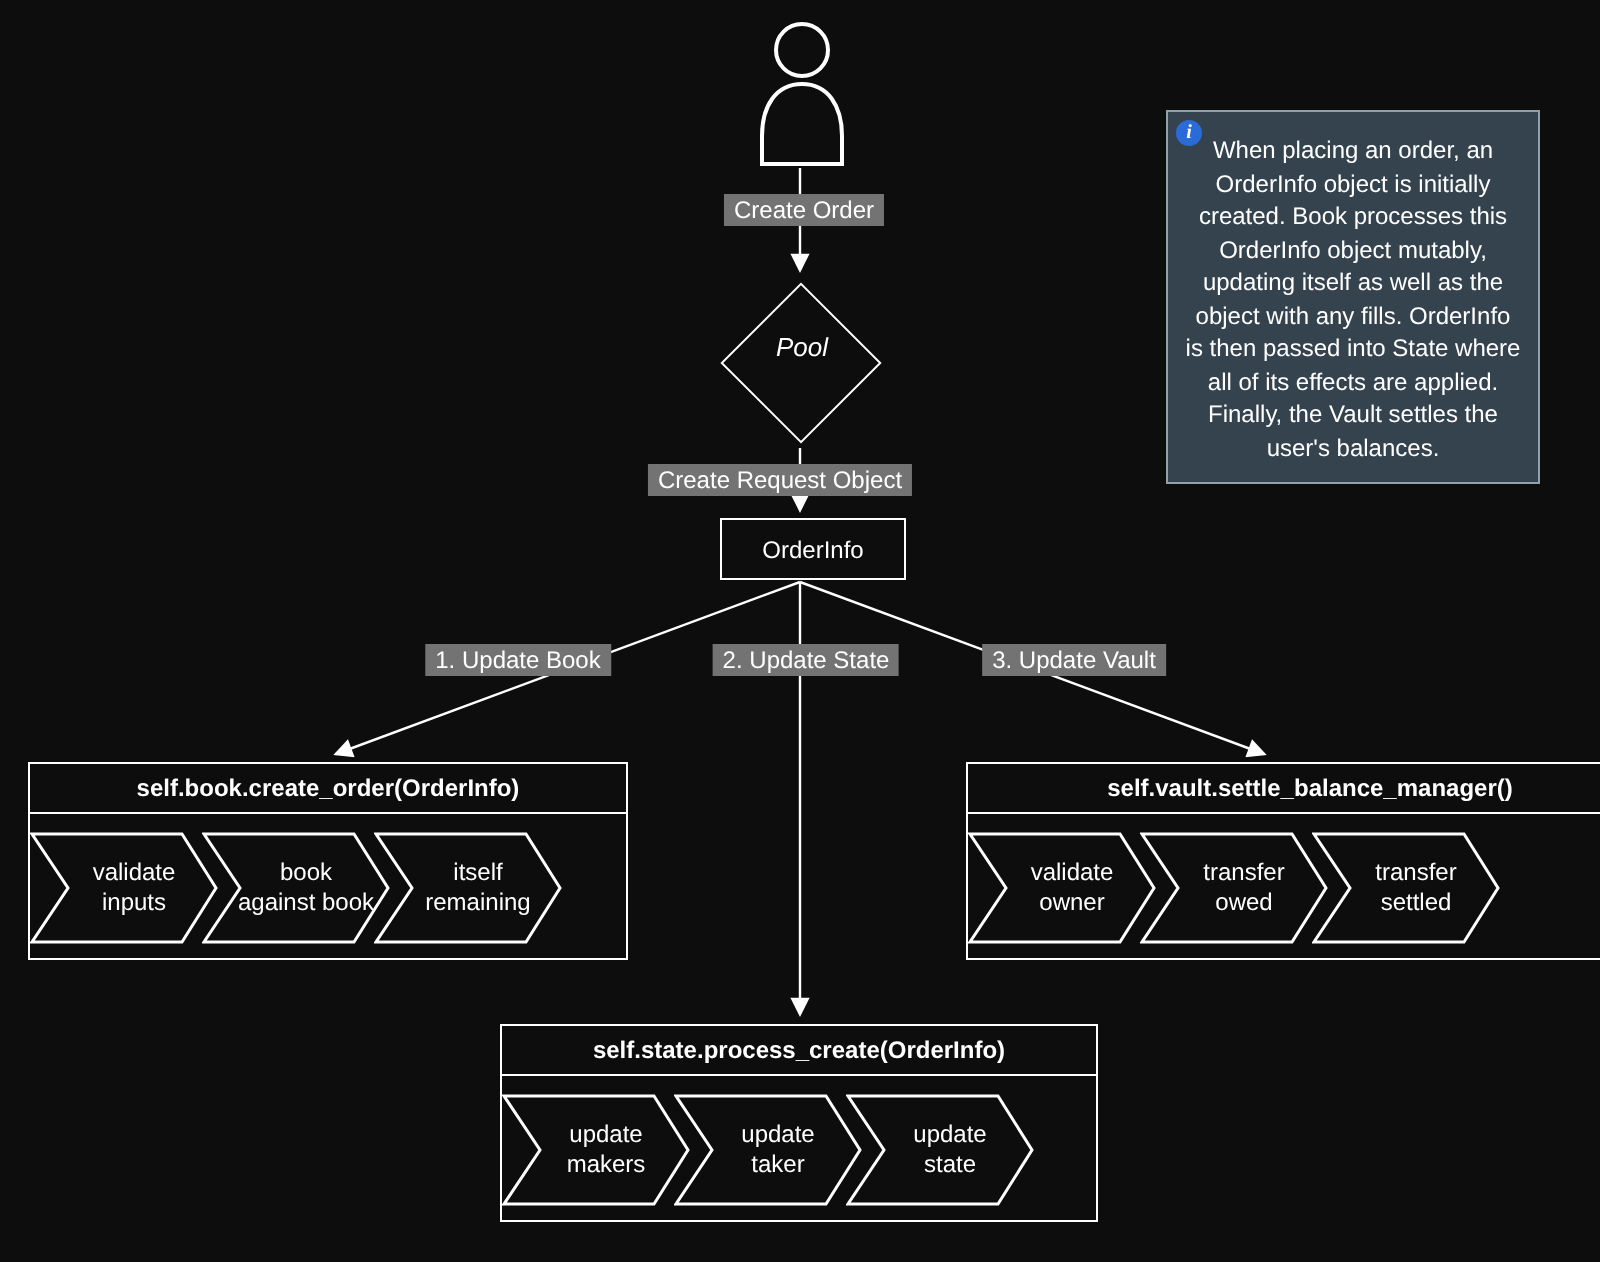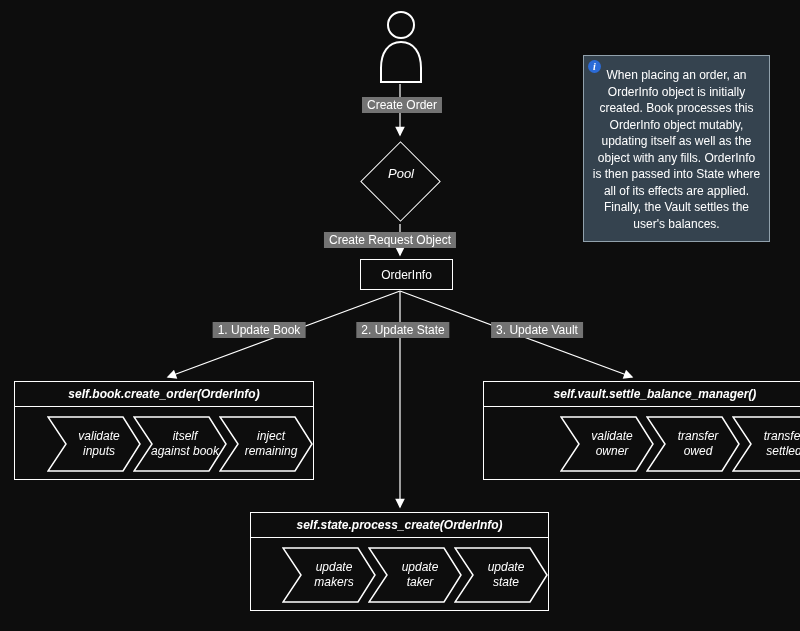--- a/index.html
+++ b/index.html
@@ -58,7 +58,6 @@
     background:#0d0d0d;
     box-sizing:border-box;
     z-index:2;
-    font-style:italic;
   }
   .box-title {
     font-size:12px; font-weight:bold;

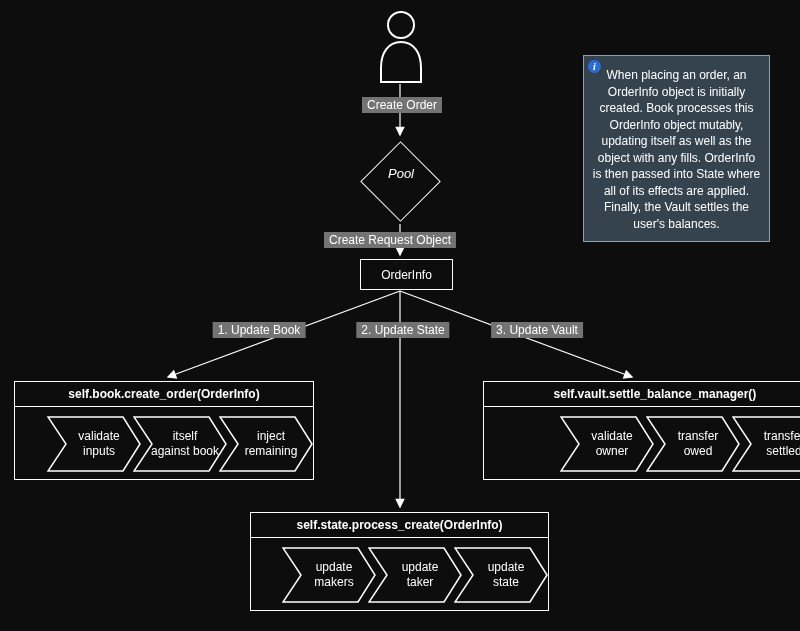--- a/index.html
+++ b/index.html
@@ -67,7 +67,7 @@
   }
   .steps {
     display:flex;
-    justify-content:flex-end;
+    justify-content:flex-start;
     padding-top:9px;
   }
   .chev { position:relative; width:94px; height:56px; flex:0 0 auto; }

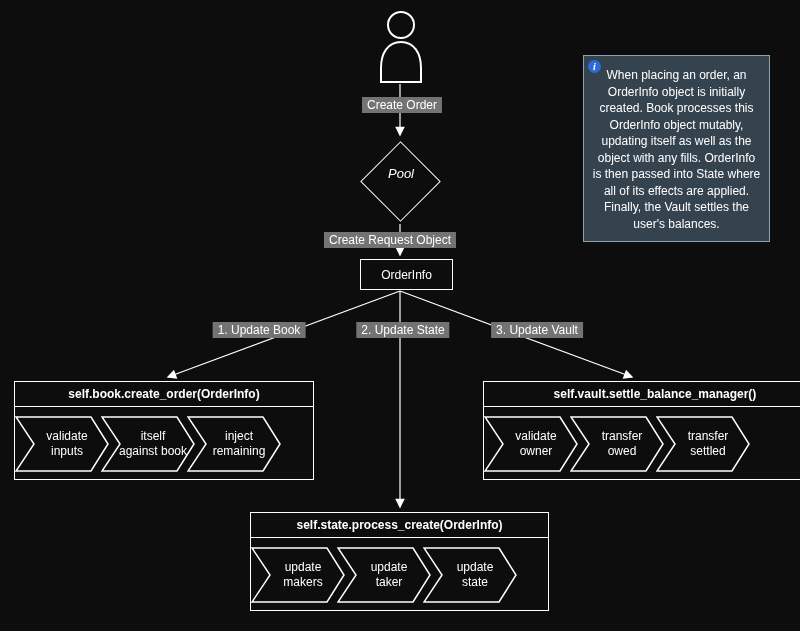--- a/index.html
+++ b/index.html
@@ -160,7 +160,7 @@
             <polygon points="1,1 76,1 93,28 76,55 1,55 19,28" fill="#0d0d0d" stroke="#ffffff" stroke-width="1.5"></polygon>
           </svg>
         <div class="chev-text">
-          <span>itself</span>
+          <span>book</span>
           <span>against book</span>
         </div>
       </div>

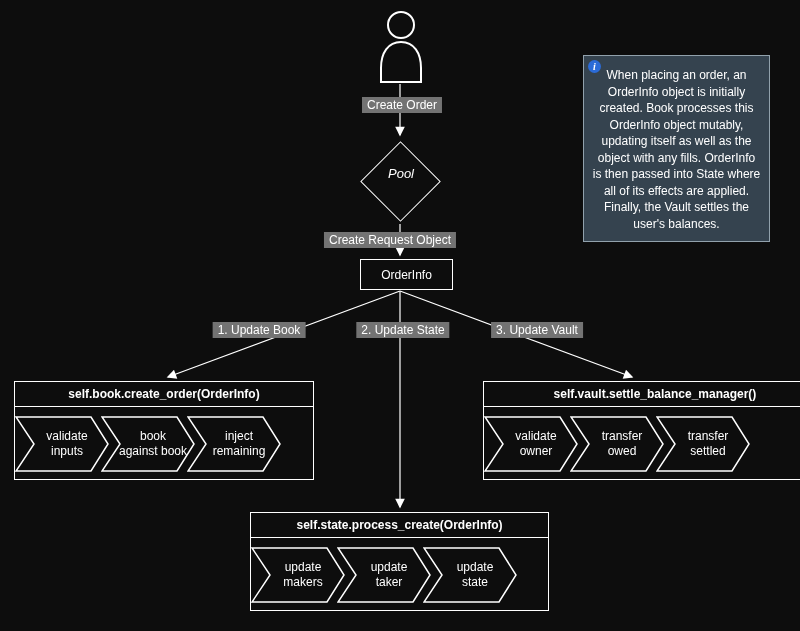--- a/index.html
+++ b/index.html
@@ -169,7 +169,7 @@
             <polygon points="1,1 76,1 93,28 76,55 1,55 19,28" fill="#0d0d0d" stroke="#ffffff" stroke-width="1.5"></polygon>
           </svg>
         <div class="chev-text">
-          <span>inject</span>
+          <span>itself</span>
           <span>remaining</span>
         </div>
       </div>

